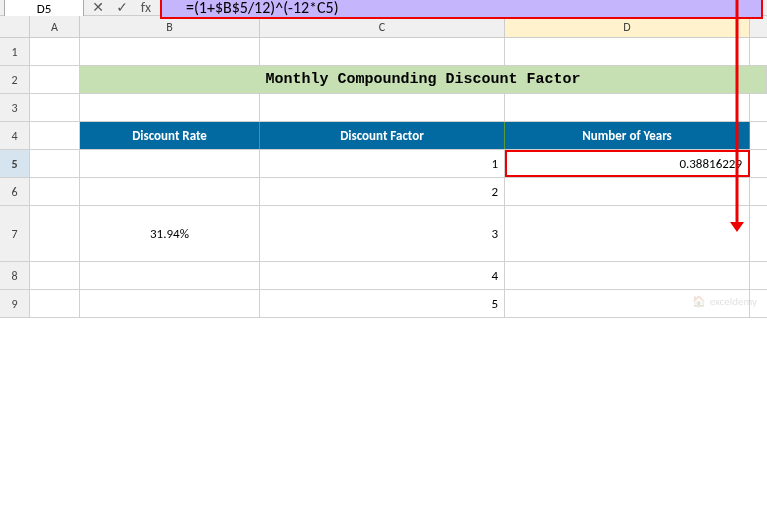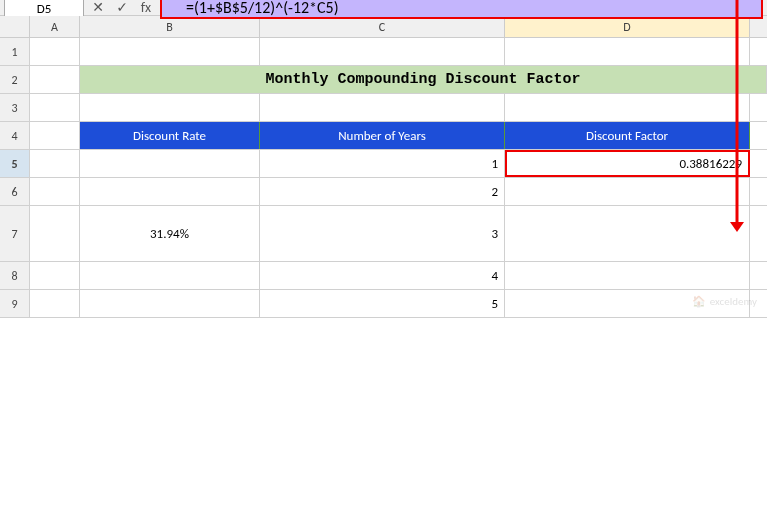--- a/index.html
+++ b/index.html
@@ -144,9 +144,9 @@
 
     
     .header-cell {
-      background: #1d4ed8;
+      background: #0369a1;
       color: #fff;
-      font-weight: normal;
+      font-weight: bold;
       border-right: 1px solid #5a9a38;
       justify-content: center;
     }

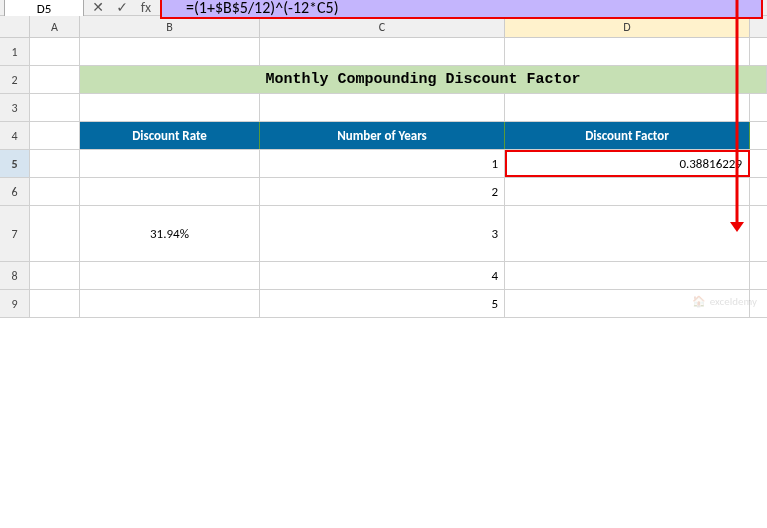--- a/index.html
+++ b/index.html
@@ -244,8 +244,8 @@
       <div class="row-num">4</div>
       <div class="cell col-a"></div>
       <div class="cell col-b header-cell">Discount Rate</div>
+      <div class="cell col-d header-cell">Discount Factor</div>
       <div class="cell col-c header-cell">Number of Years</div>
-      <div class="cell col-d header-cell">Discount Factor</div>
     </div>
 
     <div class="ss-row">

